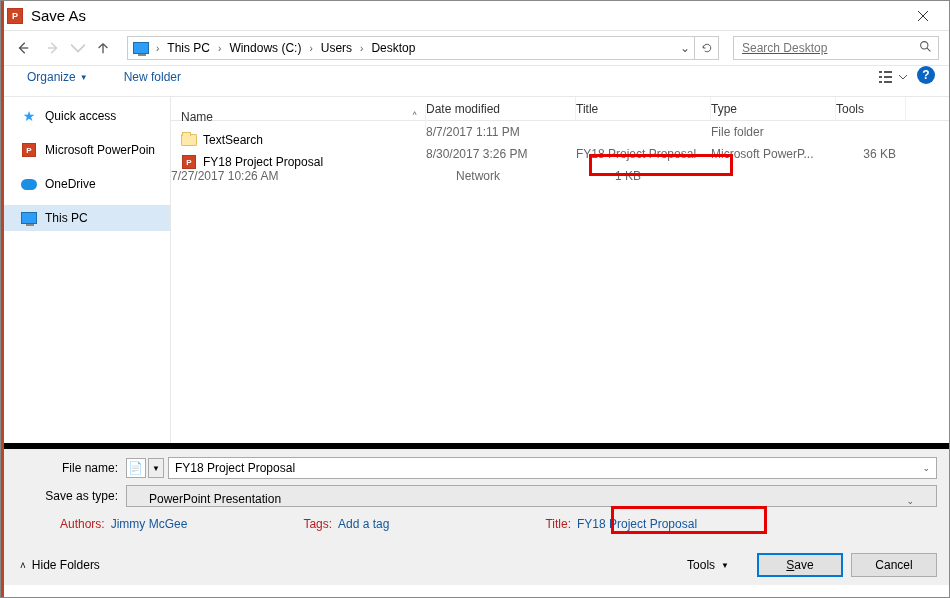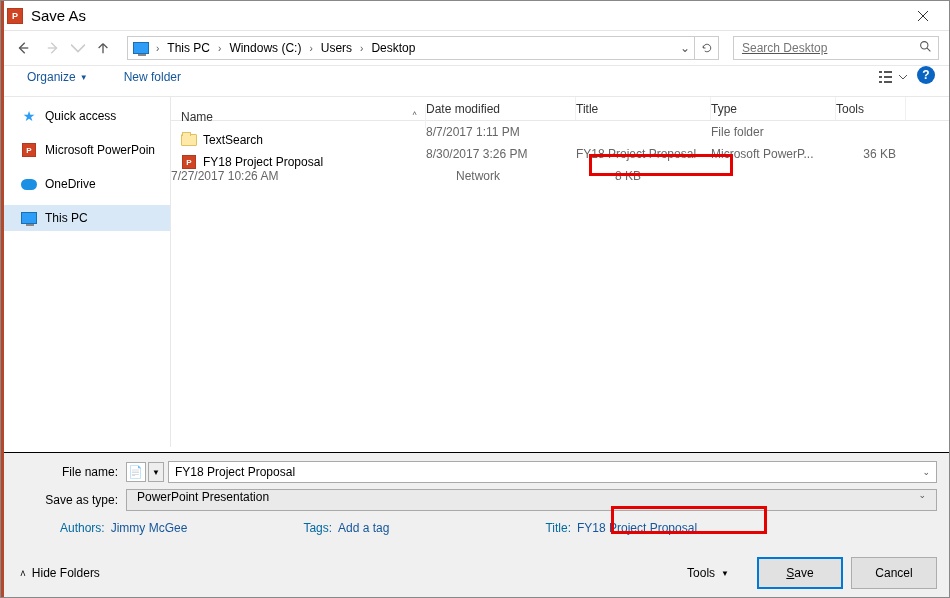--- a/index.html
+++ b/index.html
@@ -275,7 +275,7 @@
       <div class="col-date">7/27/2017 10:26 AM</div>
       <div class="col-title"></div>
       <div class="col-type">Network</div>
-      <div class="col-size">8 KB</div>
+      <div class="col-size">1 KB</div>
     </div>
   </div>
 </div>

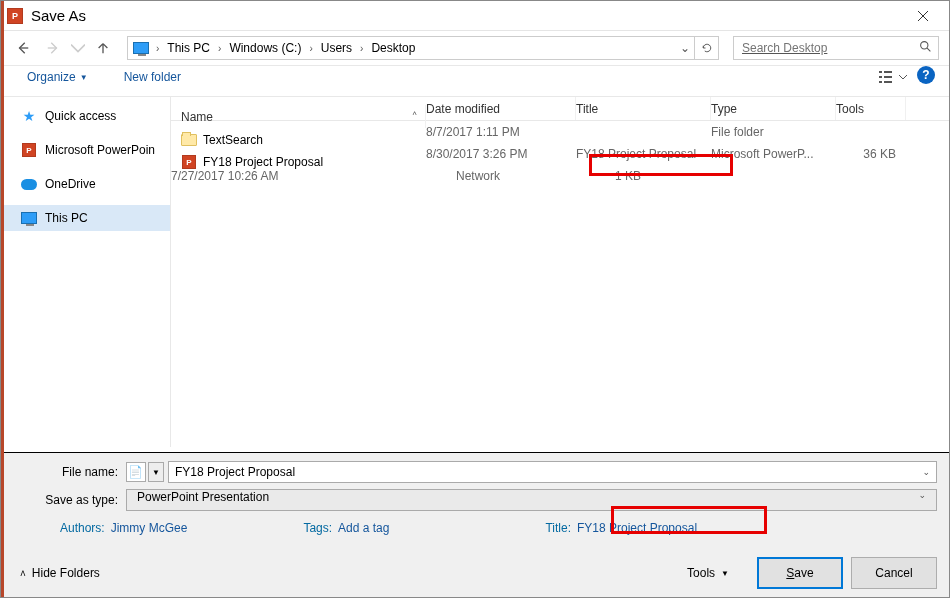--- a/index.html
+++ b/index.html
@@ -81,7 +81,7 @@
   .highlight-box-2 { position:absolute; border:3px solid #e60000; left:610px; top:505px; width:156px; height:28px; pointer-events:none; z-index:5; }
 
   
-  .bottom { position:absolute; left:3px; right:0; bottom:0; border-top:1px solid #000000; padding:8px 12px 8px 12px; background:#f0f0f0; }
+  .bottom { position:absolute; left:3px; right:0; bottom:12px; border-top:6px solid #000000; padding:8px 12px 8px 12px; background:#f0f0f0; }
   .form-row { display:flex; align-items:center; margin-bottom:6px; }
   .form-label { width:110px; text-align:right; padding-right:8px; }
   .filename-wrap { flex:1; display:flex; align-items:center; }

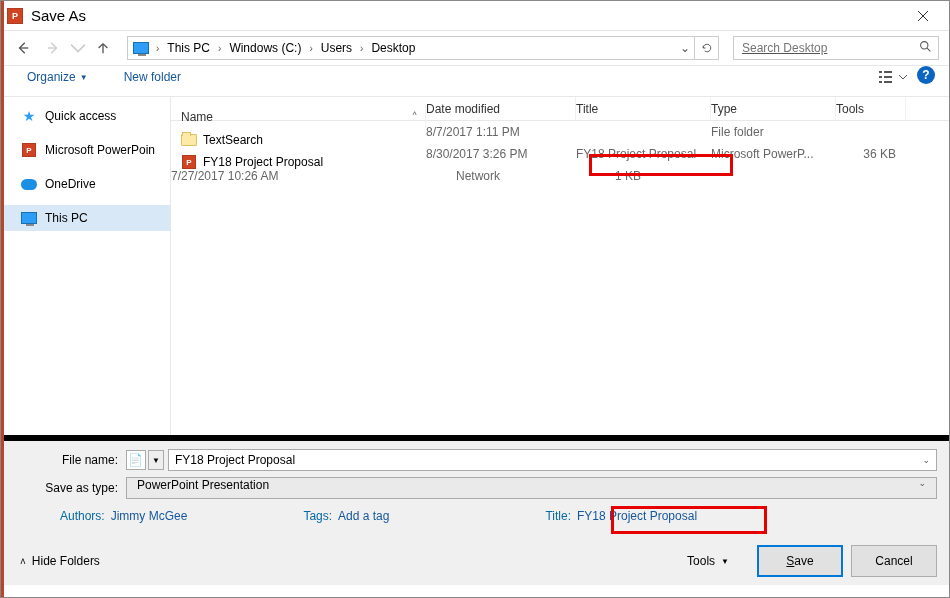--- a/index.html
+++ b/index.html
@@ -89,7 +89,7 @@
   .filetype-drop { width:16px; height:20px; border:1px solid #aaa; background:#eee; display:flex; align-items:center; justify-content:center; font-size:8px; margin-right:4px; }
   .text-input { flex:1; height:22px; border:1px solid #aaa; background:#fff; padding:0 6px; display:flex; align-items:center; }
   .text-input .drop-arrow { margin-left:auto; font-size:9px; color:#555; }
-  .type-select { flex:1; height:22px; border:1px solid #aaa; background:#eaeaea; padding:0 10px; display:flex; align-items:flex-start; }
+  .type-select { flex:1; height:22px; border:1px solid #aaa; background:#eaeaea; padding:0 22px; display:flex; align-items:flex-end; }
   .type-select .drop-arrow { margin-left:auto; font-size:9px; color:#555; }
 
   .meta-row { display:flex; align-items:center; padding-left:44px; margin-top:10px; margin-bottom:22px; gap:6px; }

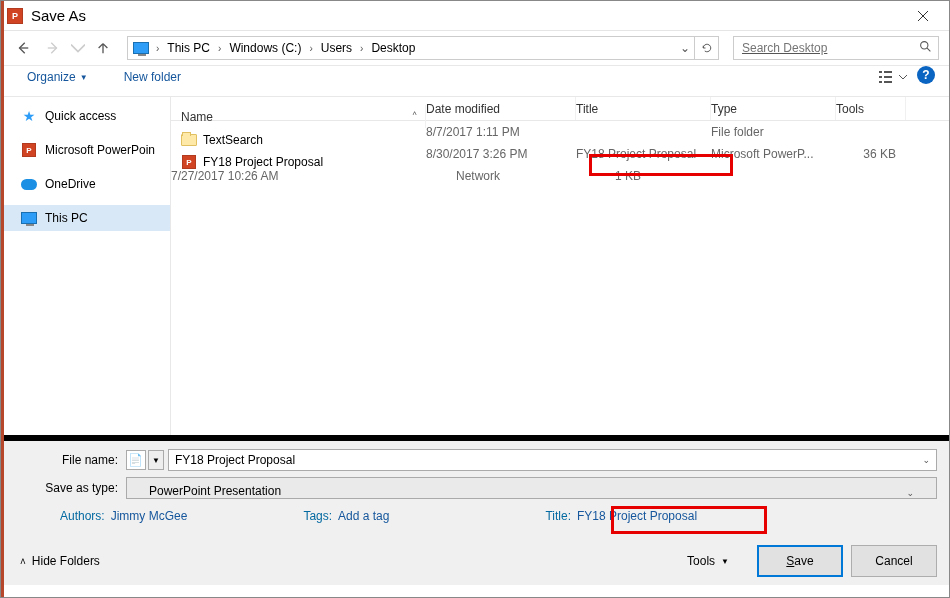--- a/index.html
+++ b/index.html
@@ -93,7 +93,7 @@
   .type-select .drop-arrow { margin-left:auto; font-size:9px; color:#555; }
 
   .meta-row { display:flex; align-items:center; padding-left:44px; margin-top:10px; margin-bottom:22px; gap:6px; }
-  .meta-label { color:#0369a1; }
+  .meta-label { color:#b91c1c; }
   .meta-link { color:#15569c; margin-right:40px; }
   .meta-row .tags-label { margin-left:70px;text-align:center; }
   .meta-row .title-label { margin-left:110px; }

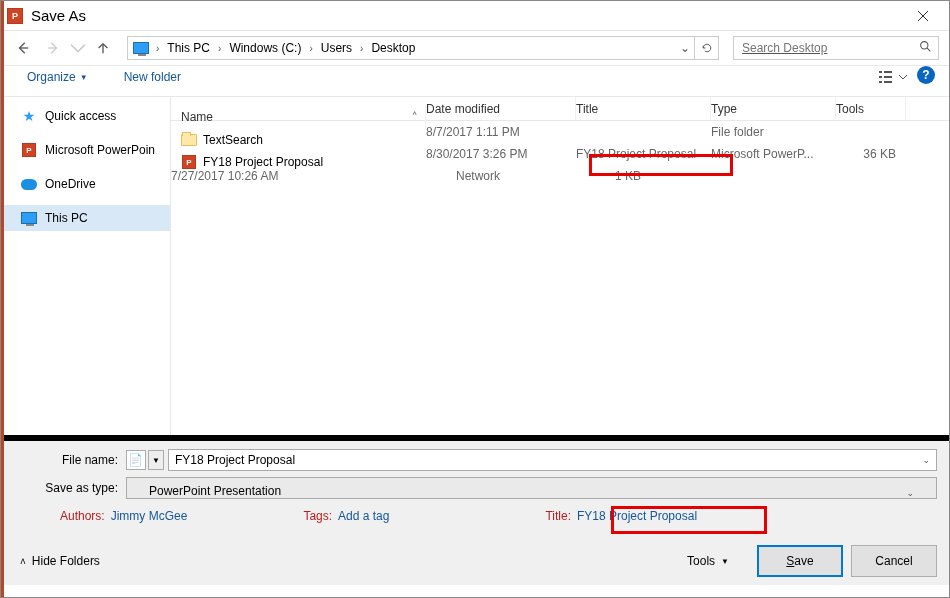--- a/index.html
+++ b/index.html
@@ -104,7 +104,7 @@
   .action-row .spacer { flex:1; }
   .tools { display:flex; align-items:center; gap:6px; margin-right:20px; }
   .tools .drop { font-size:8px; }
-  .btn { width:86px; height:32px; border:1px solid #adadad; background:#e1e1e1; display:flex; align-items:center; justify-content:center; margin-left:8px; }
+  .btn { width:86px; height:24px; border:1px solid #adadad; background:#e1e1e1; display:flex; align-items:center; justify-content:center; margin-left:8px; }
   .btn.primary { border:2px solid #0078d7; background:#e1e1e1; }
   .btn .underline { text-decoration:underline; }
 </style>

